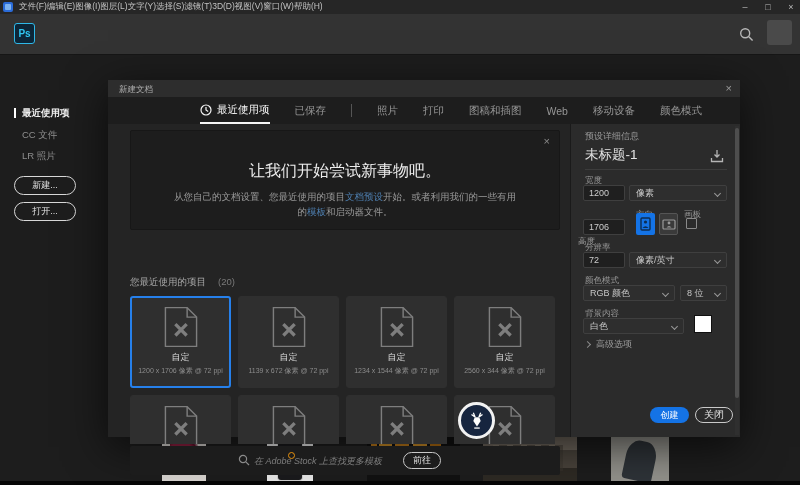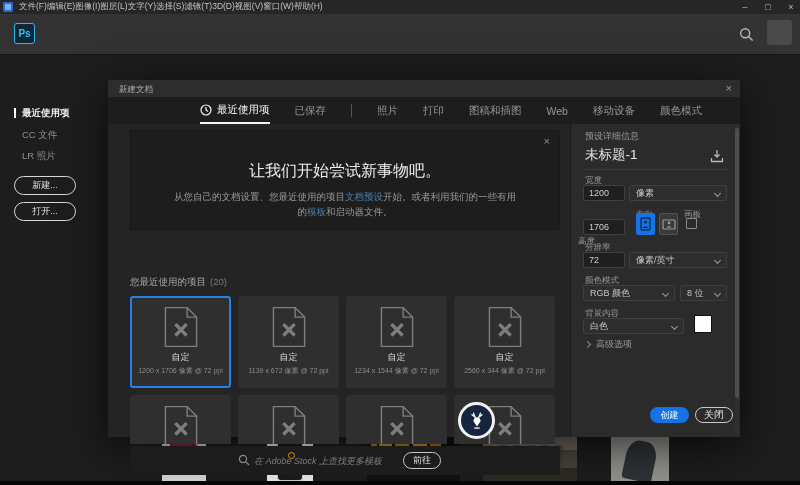--- a/index.html
+++ b/index.html
@@ -68,7 +68,7 @@
   .banner-body .lnk { color:#4e7fb0; }
 
   .recent-label { position:absolute; left:22px; top:152px; font-size:9.5px; color:#a8a8a8; }
-  .recent-label .cnt { color:#7a7a7a; margin-left:4px; }
+  .recent-label .cnt { color:#7a7a7a; margin-left:12px; }
 
   .grid-row1 { position:absolute; left:22px; top:172px; width:430px; height:92px; display:flex; gap:7px; }
   .grid-row2 { position:absolute; left:22px; top:271px; width:430px; height:49px; display:flex; gap:7px; overflow:hidden; }

